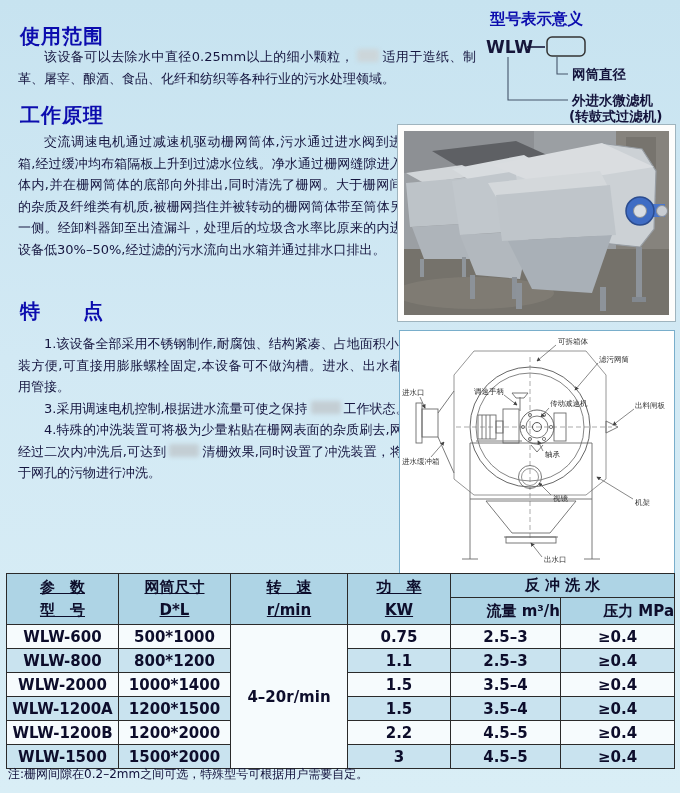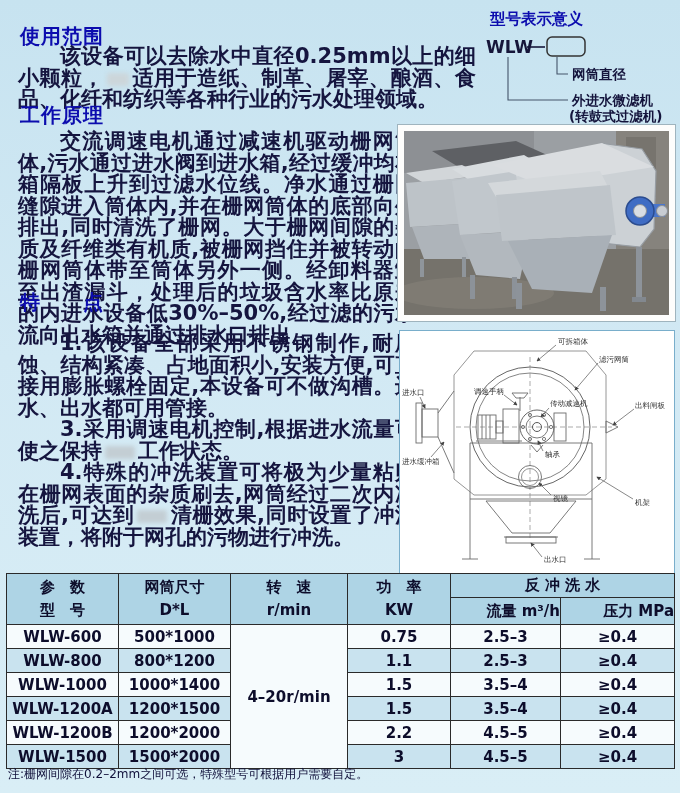--- a/index.html
+++ b/index.html
@@ -10,7 +10,7 @@
     color:#14143c;
   }
   .h1{position:absolute;font-weight:bold;color:#0c0cae;font-size:20px;letter-spacing:1px;white-space:pre;}
-  .body-text{position:absolute;font-size:21px;line-height:21.5px;font-weight:700;text-align:justify;color:#15153f;}
+  .body-text{position:absolute;font-size:13px;line-height:21.5px;font-weight:400;text-align:justify;color:#15153f;}
   .indent p, p.indent{text-indent:2em;margin:0;}
   .blur-patch{display:inline-block;width:30px;height:13px;background:#c3ced4;border-radius:2px;filter:blur(2px);vertical-align:-1px;margin:0 3px;}
   .blur-patch.small{width:22px;background:#ccd6da;}

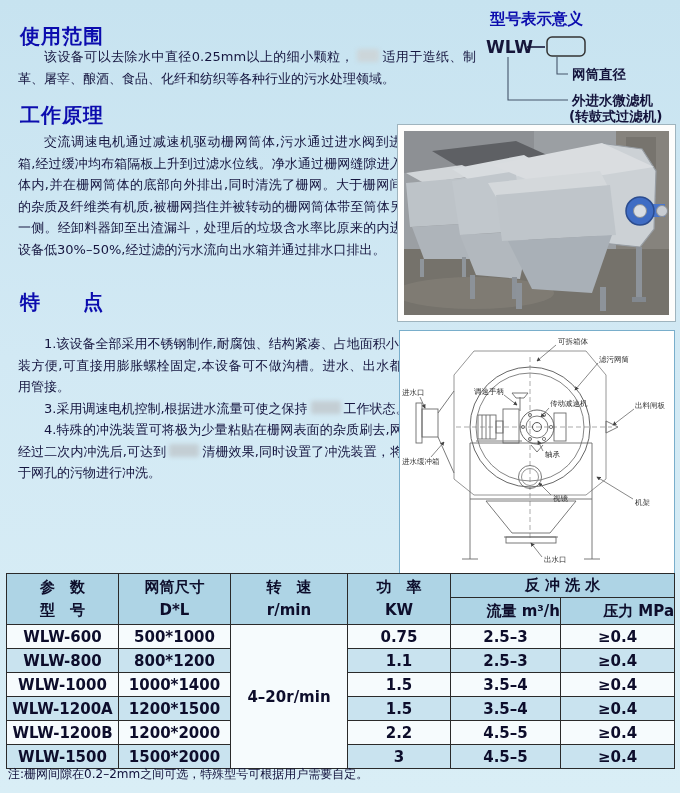--- a/index.html
+++ b/index.html
@@ -101,7 +101,7 @@
     </svg>
   </div>
 
-  <div class="h1" style="left:20px;top:289px;">特　　点</div>
+  <div class="h1" style="left:20px;top:298px;">特　　点</div>
   <div class="body-text" style="left:18px;top:333px;width:398px;">
     <p class="indent">1.该设备全部采用不锈钢制作,耐腐蚀、结构紧凑、占地面积小,安装方便,可直接用膨胀螺栓固定,本设备可不做沟槽。进水、出水都可用管接。</p>
     <p class="indent"><span>3.采用调速电机控制,根据进水流量可使之保持</span><span class="blur-patch"></span><span>工作状态。</span></p>

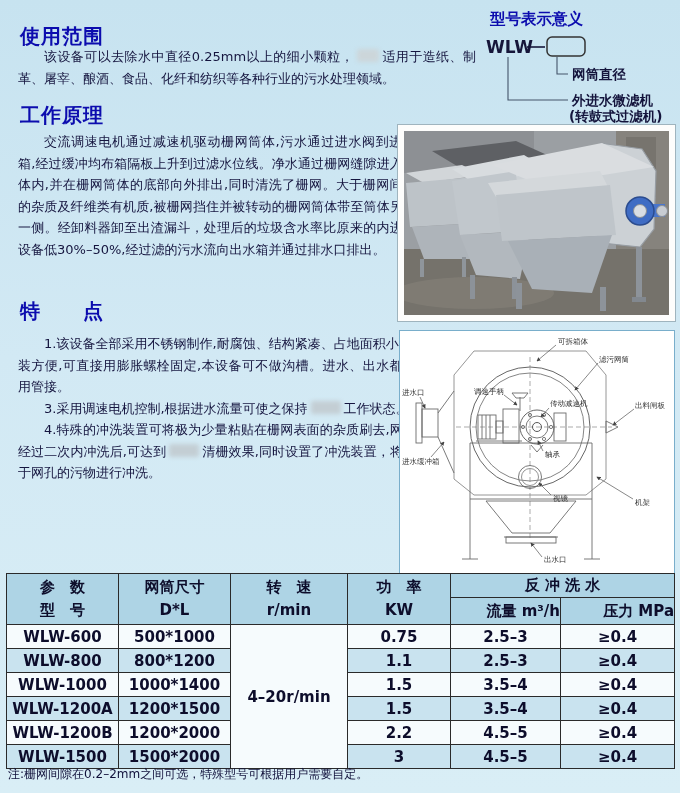--- a/index.html
+++ b/index.html
@@ -25,7 +25,7 @@
   .spec-table{position:absolute;left:6px;top:573px;width:668px;border-collapse:collapse;table-layout:fixed;font-size:15px;color:#0d0d2b;}
   .spec-table td{border:1px solid #2a2a2a;text-align:center;vertical-align:middle;padding:0;font-weight:600;overflow:hidden;}
   .spec-table .hdr{background:#aed4e5;}
-  .spec-table .hline{line-height:23px;white-space:pre;}
+  .spec-table .hline{line-height:23px;white-space:pre;text-decoration:underline;}
   .spec-table .sub{height:26px;background:#aed4e5;text-align:right;}
   .spec-table .top{height:23px;background:#aed4e5;}
   .row-w td{background:#f6fbfd;height:23px;text-align:center;}

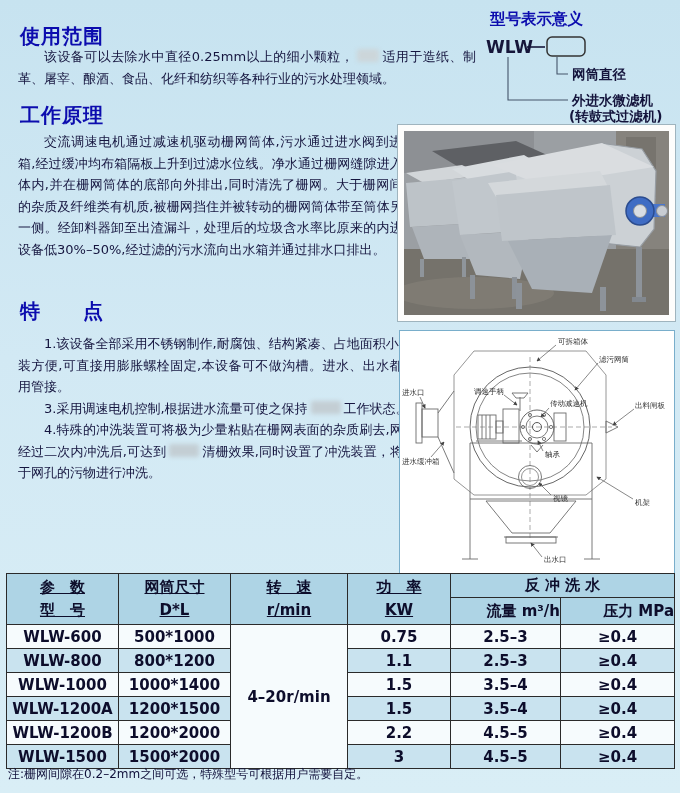--- a/index.html
+++ b/index.html
@@ -250,7 +250,7 @@
         <td>≥0.4</td>
       </tr>
       <tr class="row-w">
-        <td>WLW-1000</td>
+        <td>WLW-2000</td>
         <td>1000*1400</td>
         <td>1.5</td>
         <td>3.5–4</td>

